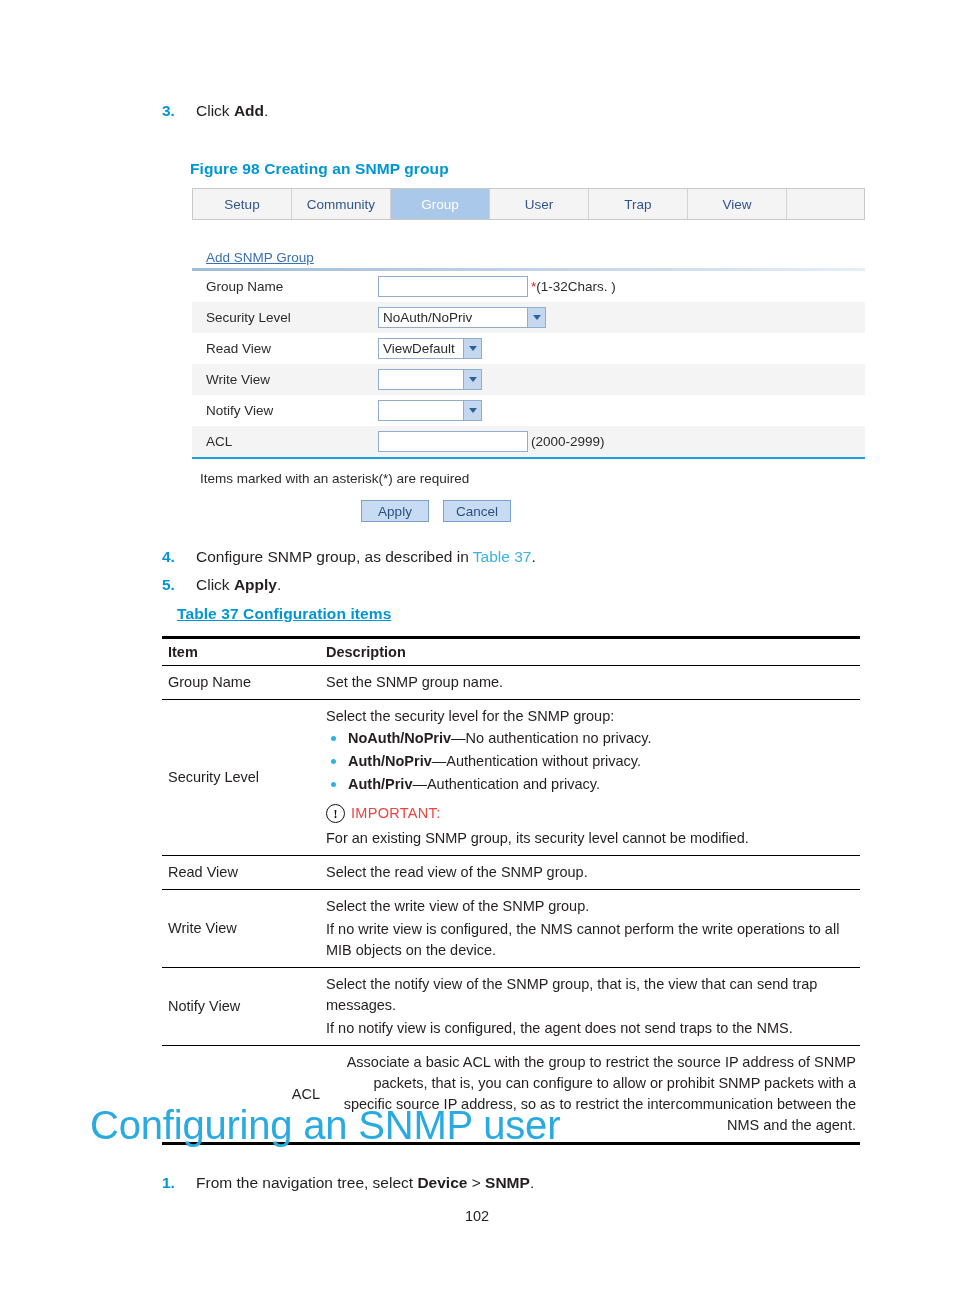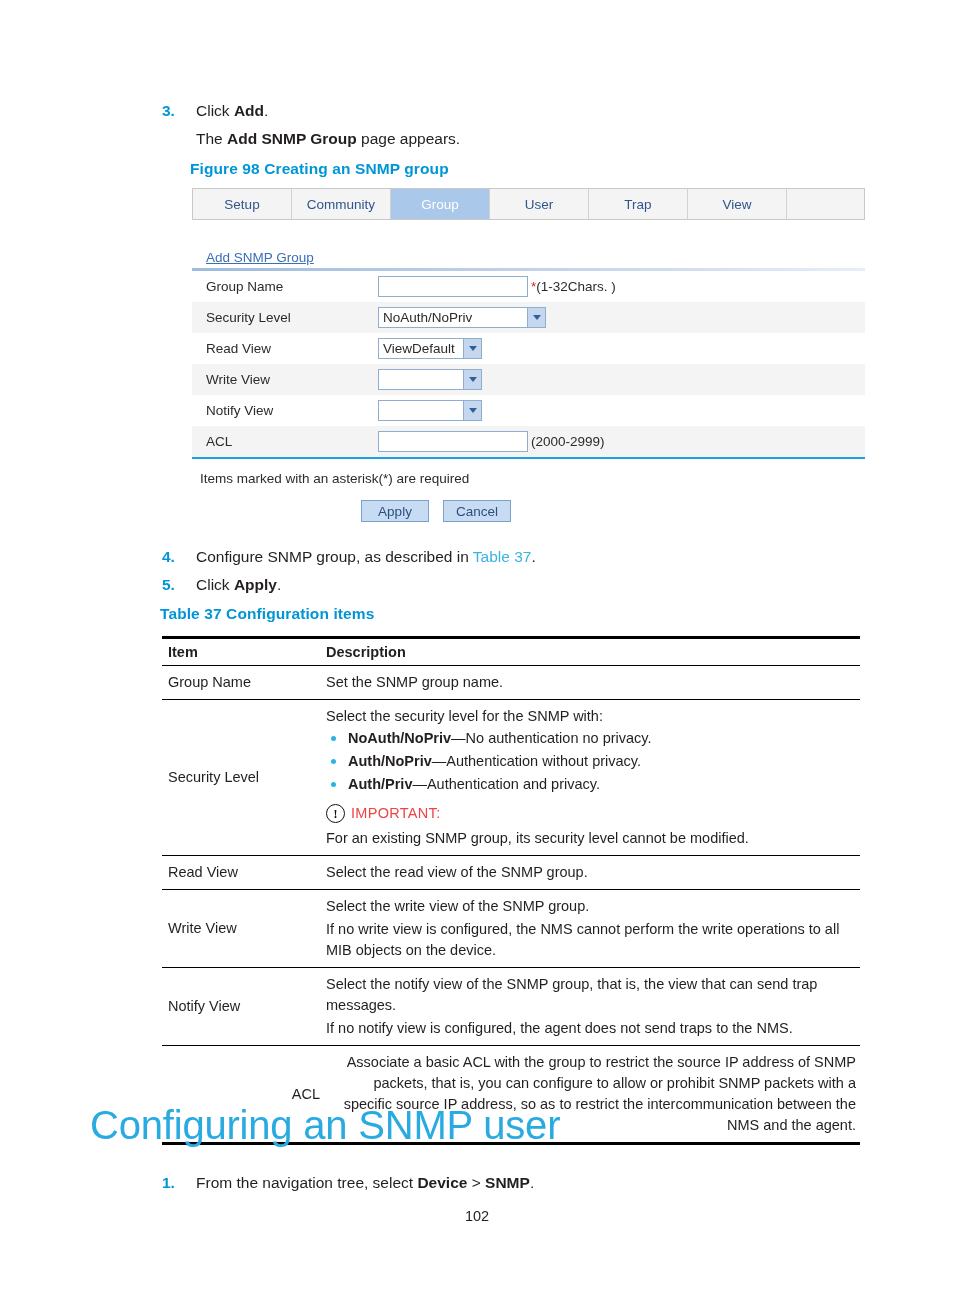--- a/index.html
+++ b/index.html
@@ -307,7 +307,6 @@
     <span class="step-body"><span>Click </span><span class="b">Add</span><span>.</span></span>
   </div>
 
-  <div class="sub-line" style="left:196px; top:128px;"><span>The </span><span class="b">Add SNMP Group</span><span> page appears.</span></div>
 
   <div class="caption" style="left:190px; top:160px;">Figure 98 Creating an SNMP group</div>
 

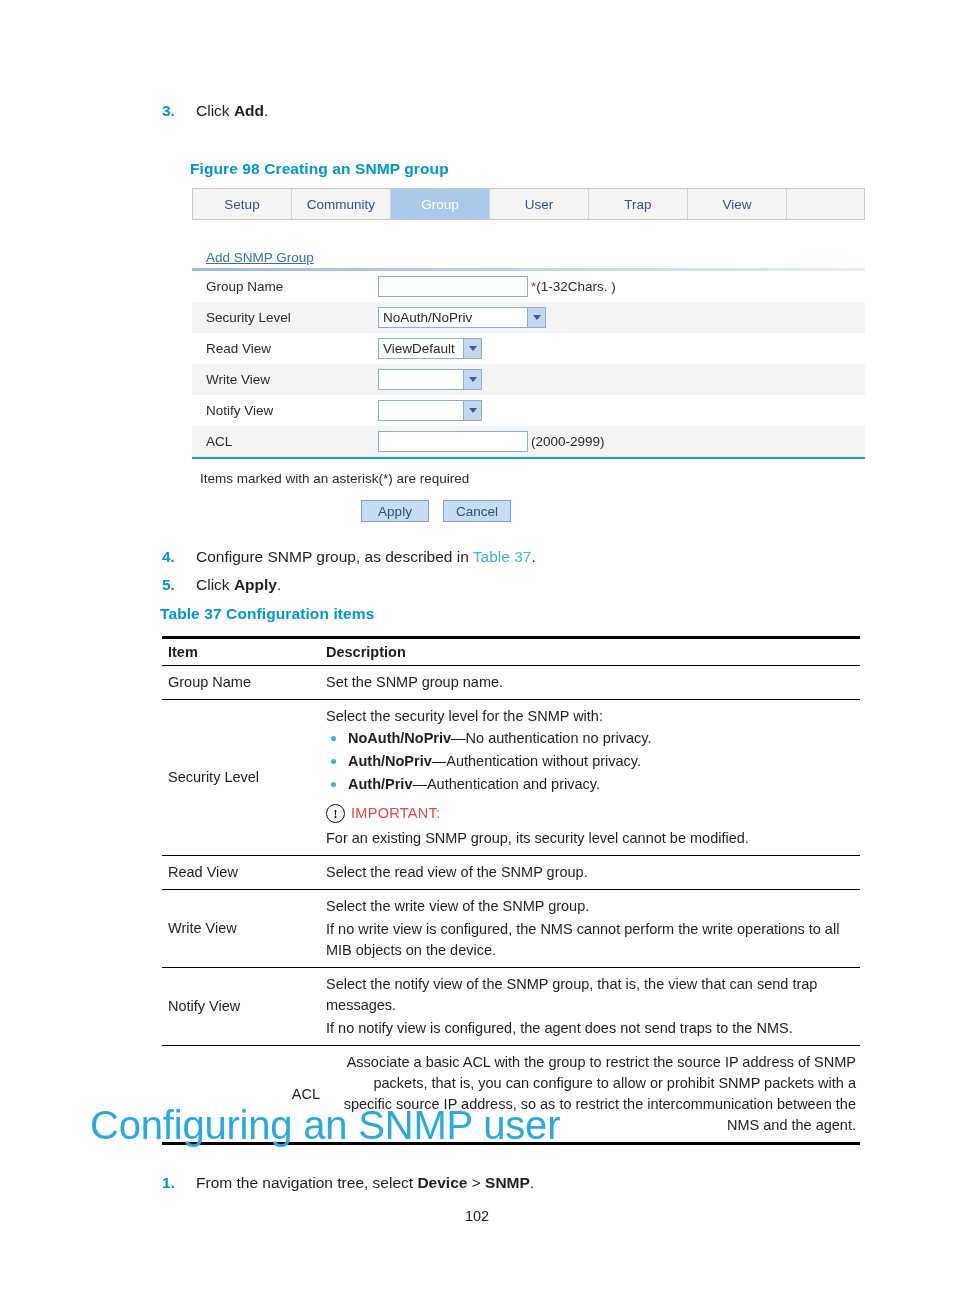--- a/index.html
+++ b/index.html
@@ -398,7 +398,7 @@
     <span class="step-body"><span>Click </span><span class="b">Apply</span><span>.</span></span>
   </div>
 
-  <div class="caption" style="left:160px; top:605px;">Table 37 Configuration items</div>
+  <div class="caption" style="left:177px; top:605px;text-decoration:underline;">Table 37 Configuration items</div>
 
   <table class="tbl">
     <thead>

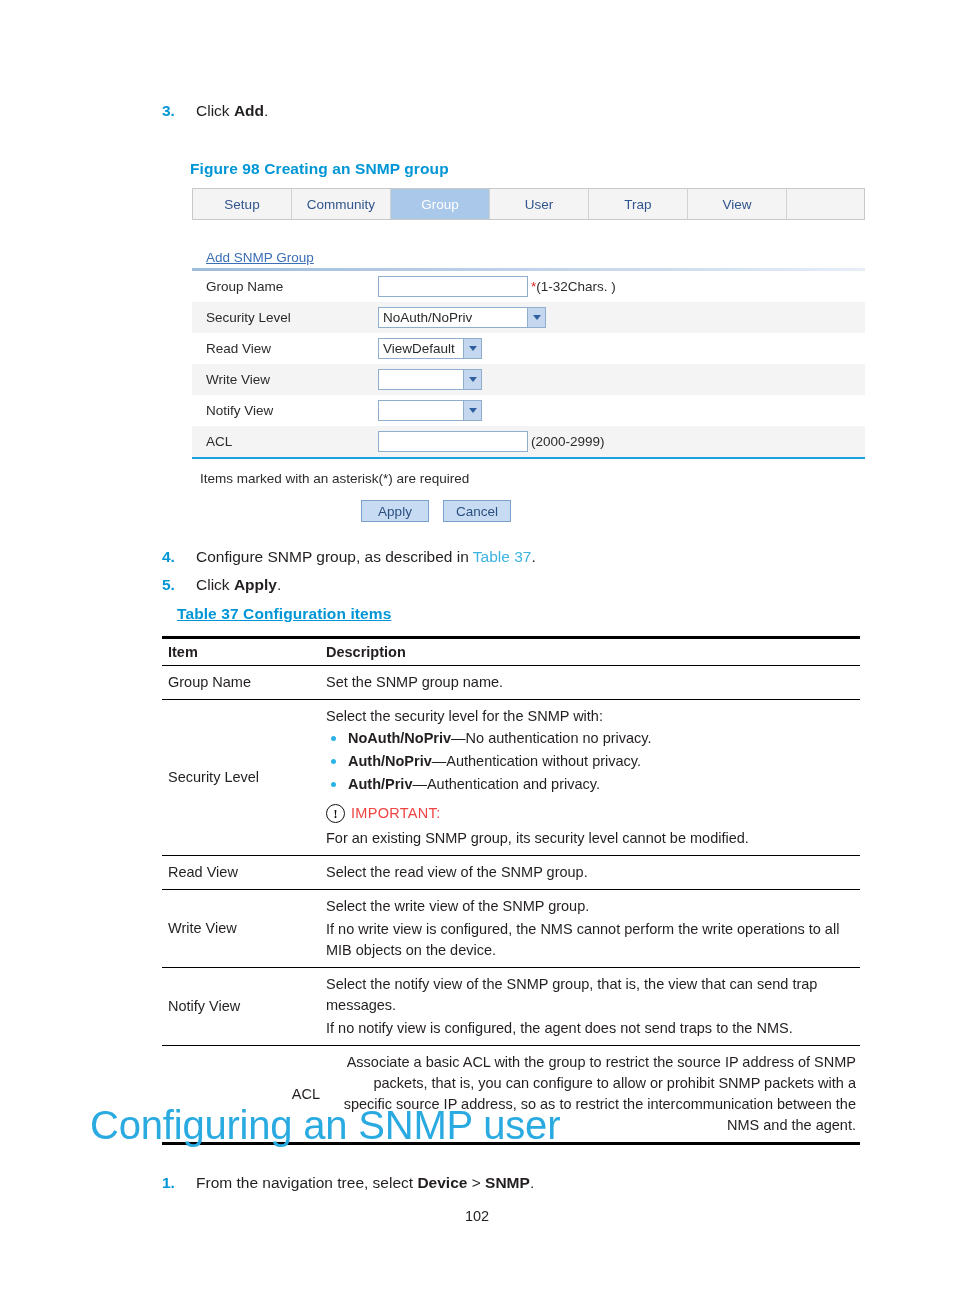--- a/index.html
+++ b/index.html
@@ -417,7 +417,7 @@
       <tr>
         <td class="c1">Security Level</td>
         <td class="c2">
-          <p class="cell-p">Select the security level for the SNMP with:</p>
+          <p class="cell-p">Select the security level for the SNMP group:</p>
           <ul class="bullets">
             <li><span class="b">NoAuth/NoPriv</span><span>—No authentication no privacy.</span></li>
             <li><span class="b">Auth/NoPriv</span><span>—Authentication without privacy.</span></li>

